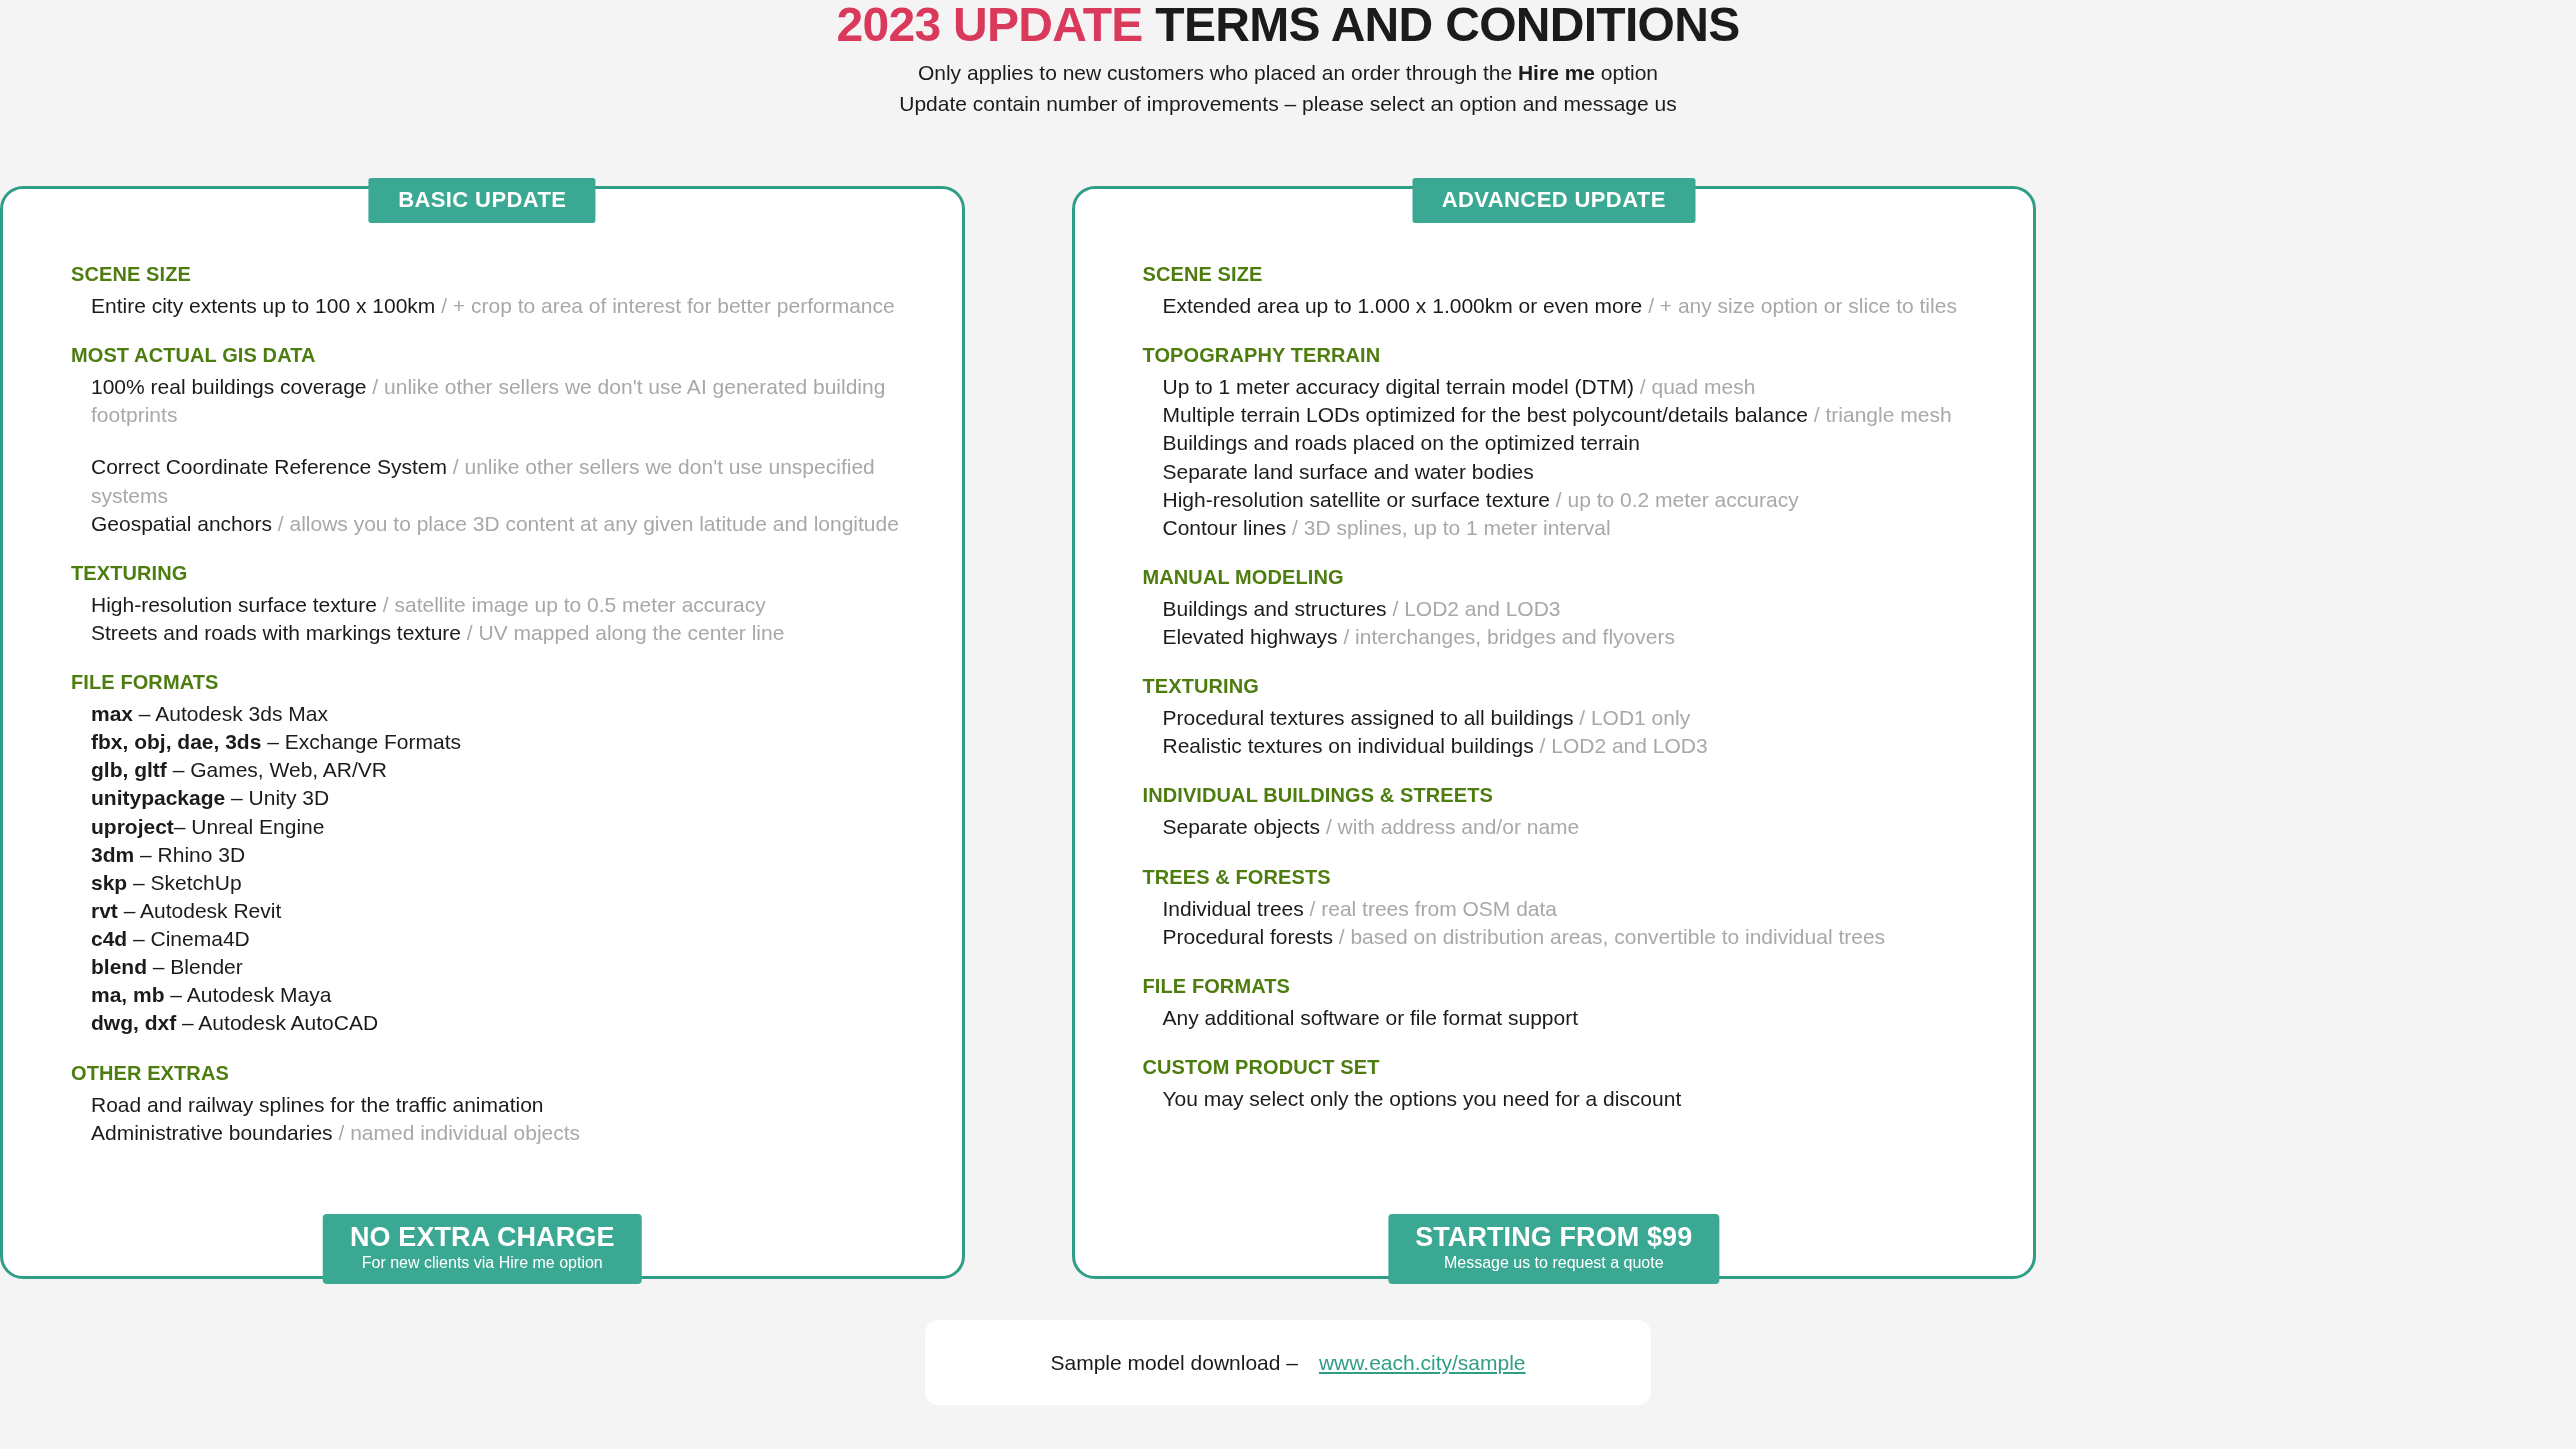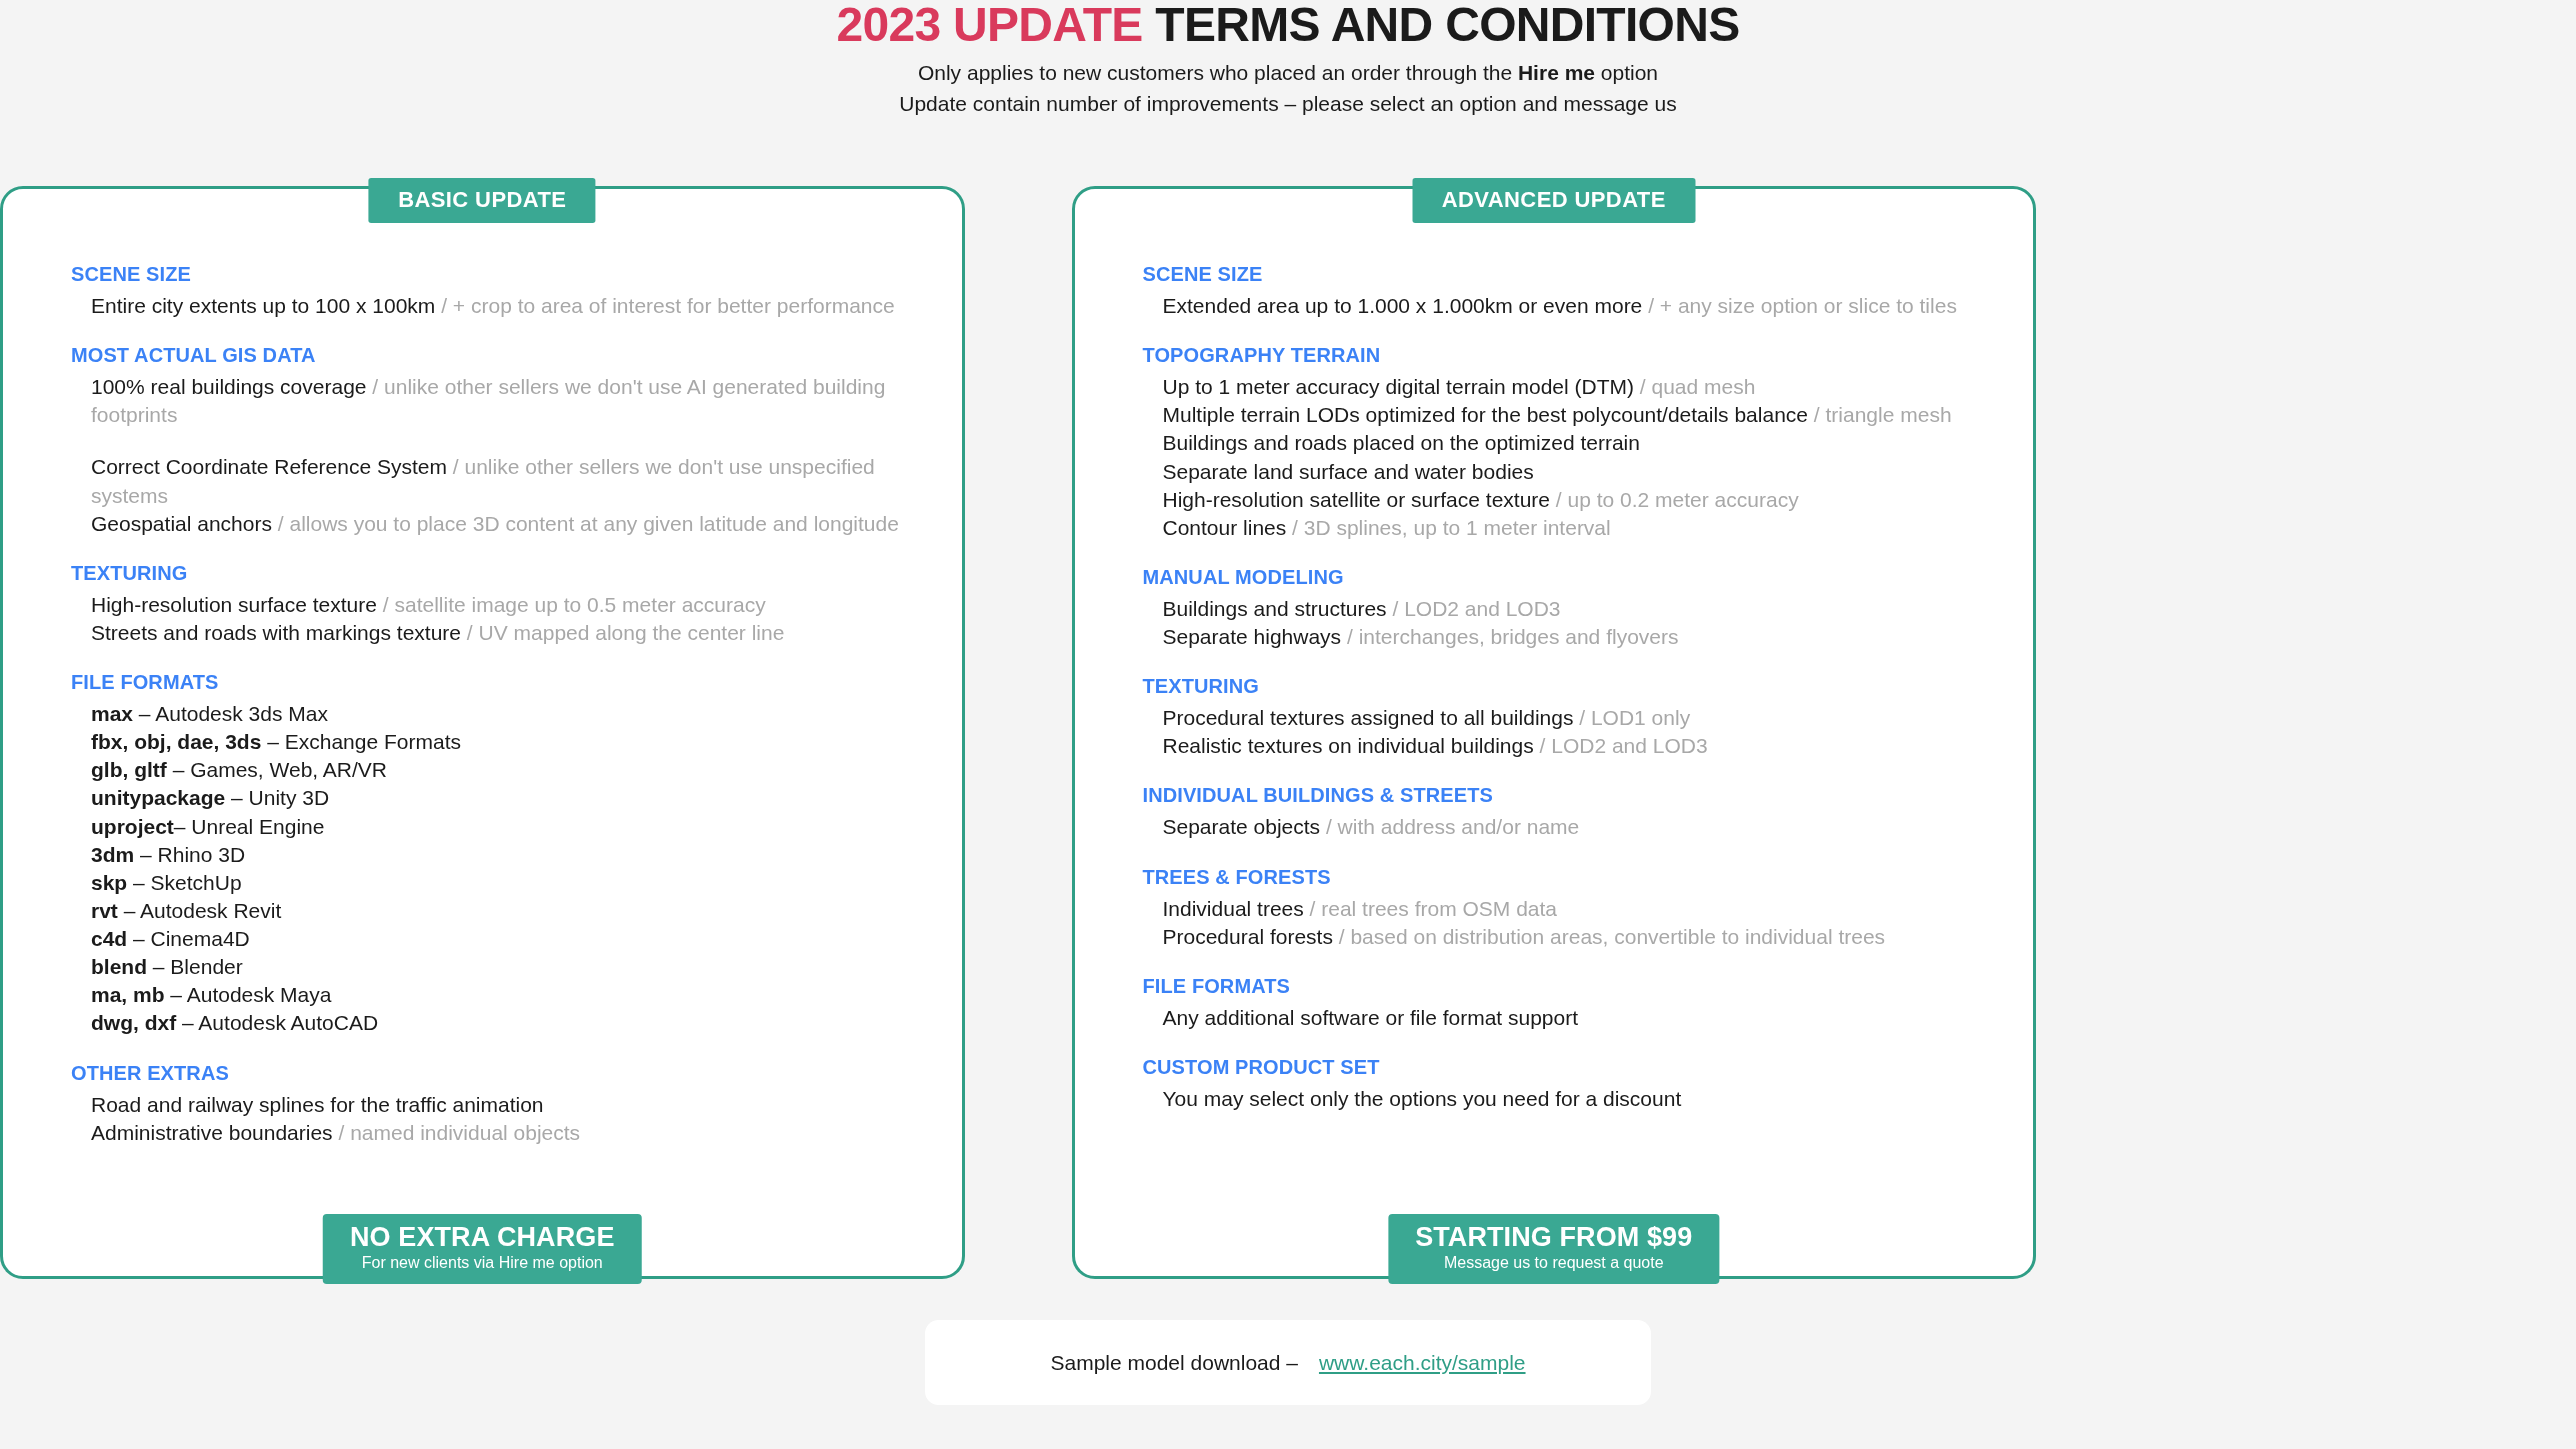--- a/index.html
+++ b/index.html
@@ -76,7 +76,7 @@
   .group-title {
     font-size: 20px;
     font-weight: bold;
-    color: #3b82f6;
+    color: #4d7c0f;
     letter-spacing: 0.1px;
     margin-bottom: 6px;
   }

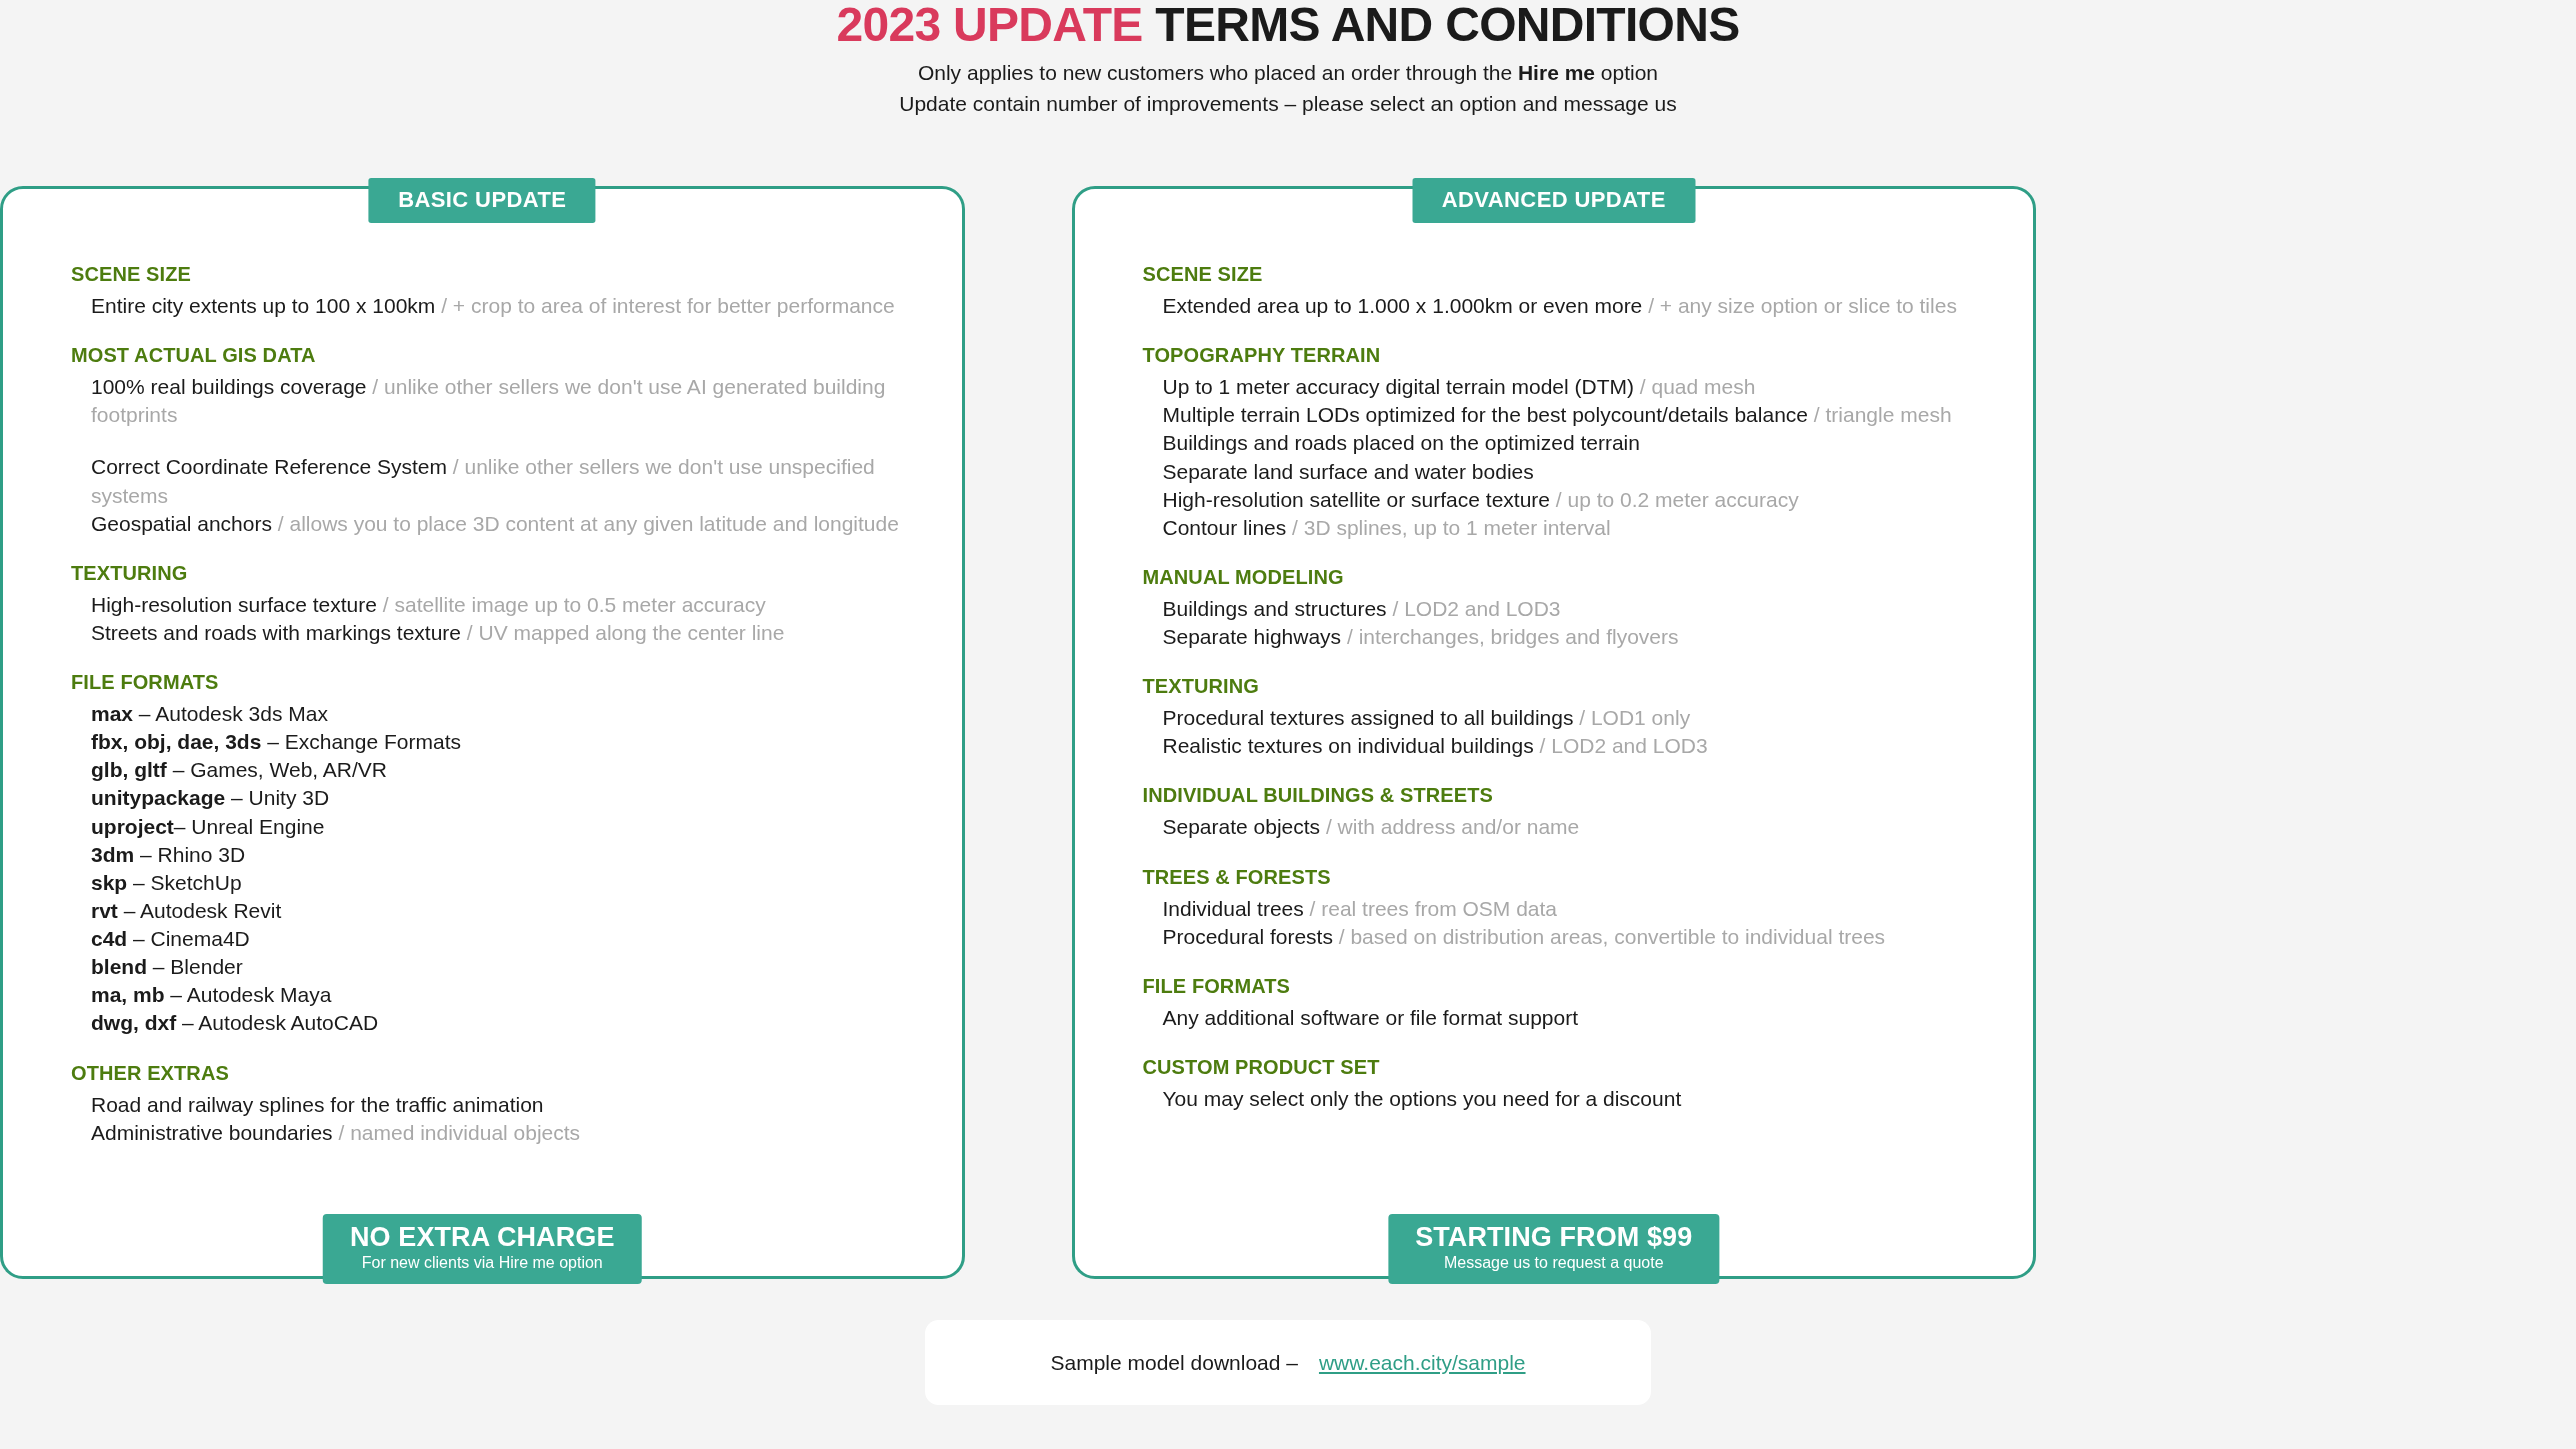--- a/index.html
+++ b/index.html
@@ -221,7 +221,7 @@
           <div class="group">
             <div class="group-title">MANUAL MODELING</div>
             <div class="line"><span>Buildings and structures</span><span class="muted"> / LOD2 and LOD3</span></div>
-            <div class="line"><span>Separate highways</span><span class="muted"> / interchanges, bridges and flyovers</span></div>
+            <div class="line"><span>Elevated highways</span><span class="muted"> / interchanges, bridges and flyovers</span></div>
           </div>
           <div class="group">
             <div class="group-title">TEXTURING</div>

